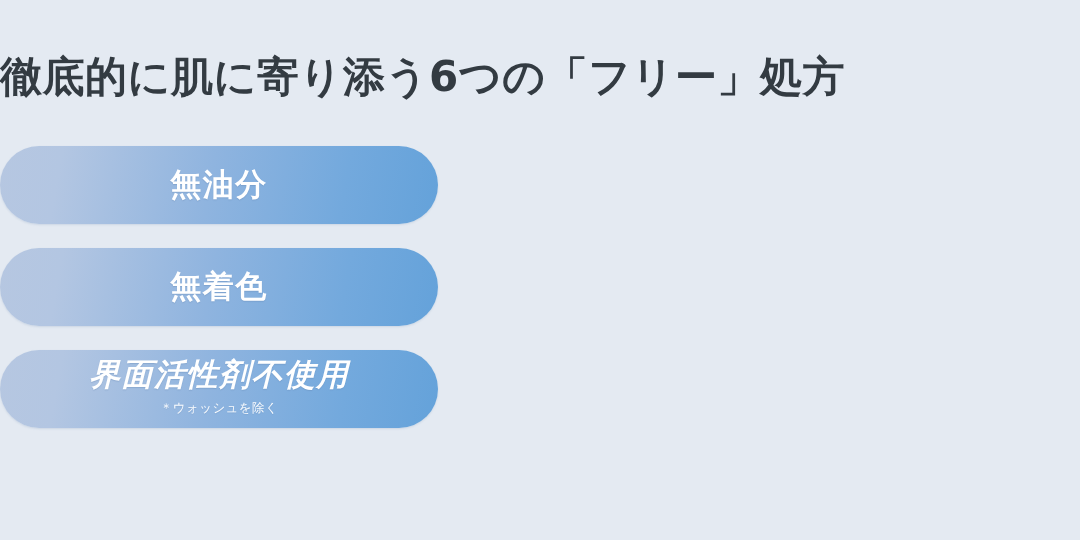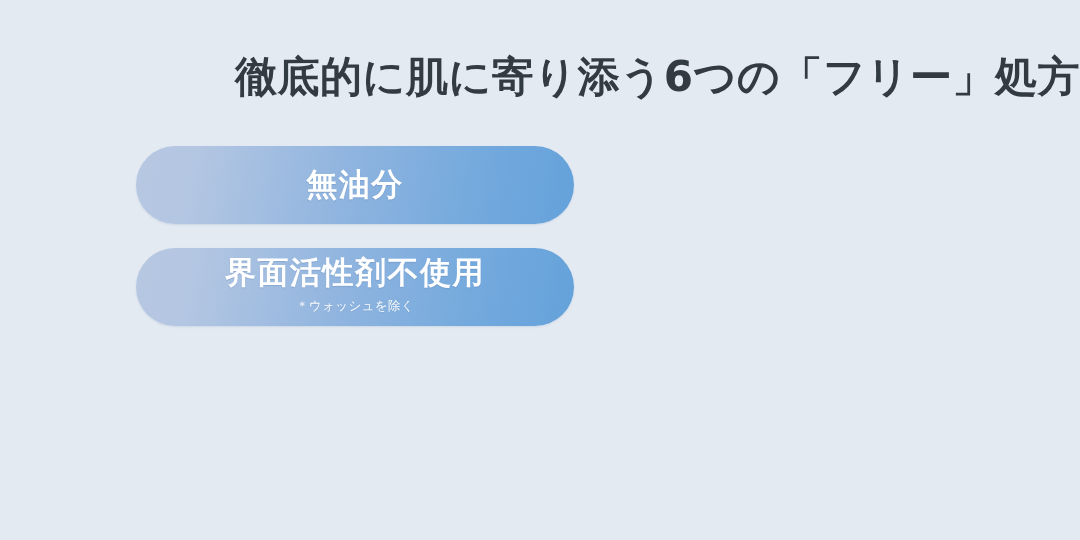--- a/index.html
+++ b/index.html
@@ -20,7 +20,7 @@
     inset: 0;
     display: flex;
     flex-direction: column;
-    align-items: flex-end;
+    align-items: flex-start;
   }
 
   

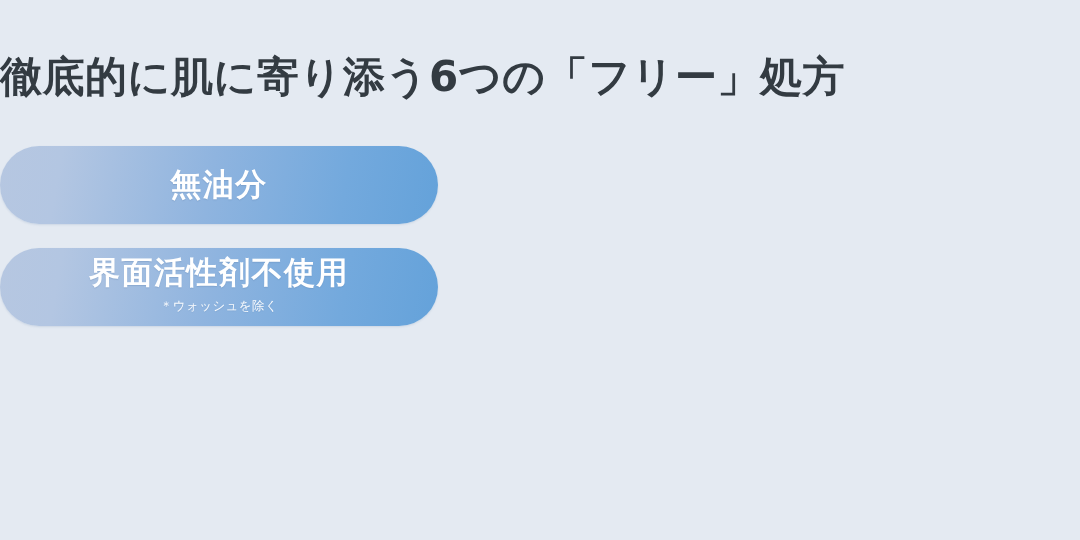--- a/index.html
+++ b/index.html
@@ -101,6 +101,9 @@
     </div>
 
 
+    <div class="pill">
+      <span class="pill-label">無着色</span>
+    </div>
 
 
     <div class="pill has-note">

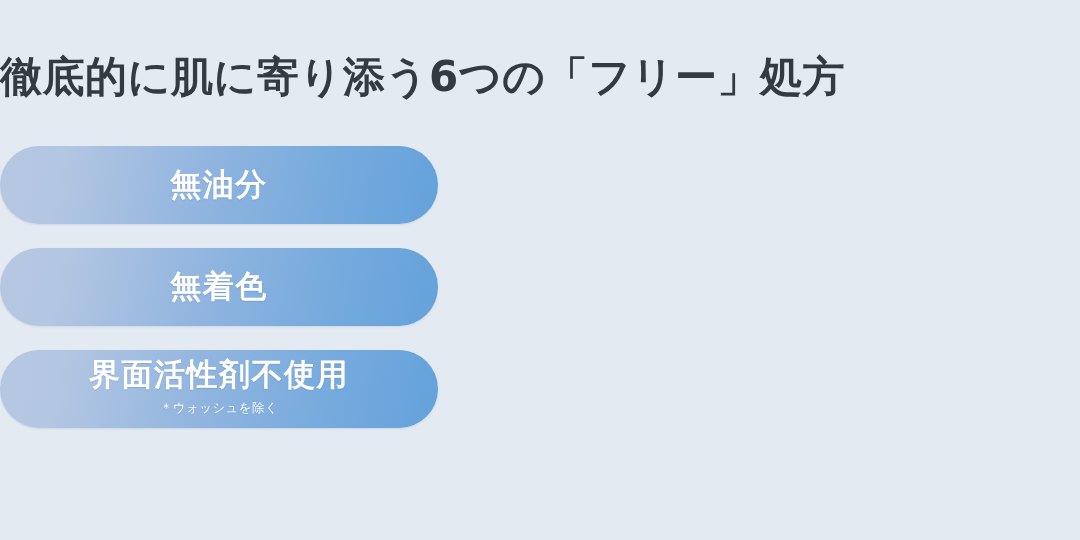--- a/index.html
+++ b/index.html
@@ -73,6 +73,7 @@
 
   .pill.has-note .pill-label {
     margin-top: -4px;
+    font-style: italic;
   }
 
   .pill-note {

